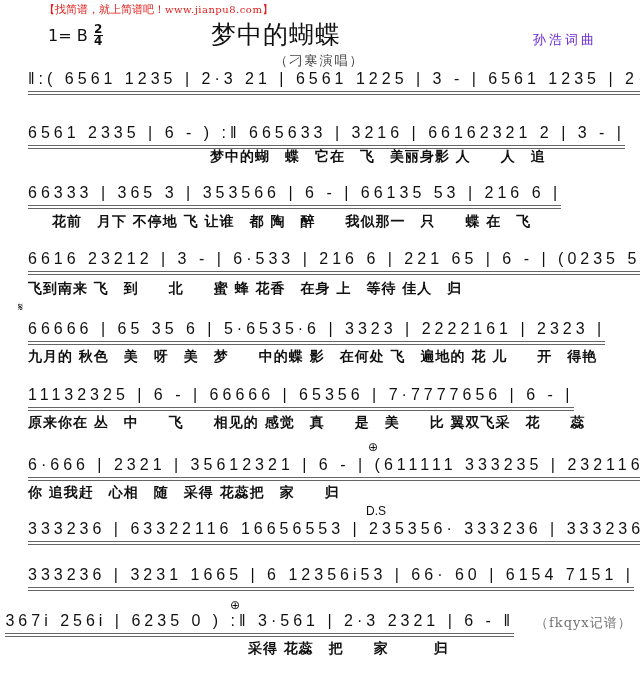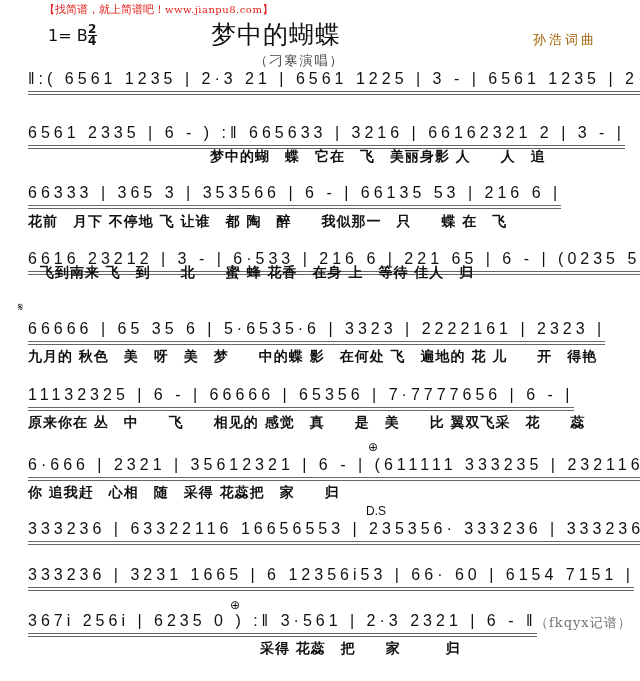--- a/index.html
+++ b/index.html
@@ -7,7 +7,7 @@
          font-family:"DejaVu Sans", sans-serif; color:#111; }
   .banner { position:absolute; left:4px; top:2px; font-size:11px; color:#e0201c; white-space:nowrap;margin-left:40px; }
   .banner .url { font-family:"DejaVu Serif", serif; font-size:10px; letter-spacing:0.5px; }
-  .key { position:absolute; left:48px; top:24px; font-size:16px; display:flex; align-items:center; }
+  .key { position:absolute; left:48px; top:24px; font-size:16px; display:flex; align-items:center; gap:6px; }
   .frac { display:inline-flex; flex-direction:column; align-items:center; font-size:12px; line-height:11px; font-weight:bold; }
   .frac .bar { width:9px; border-top:1.5px solid #111; }
   .title { position:absolute; left:0; width:552px; top:18px; text-align:center; font-size:25px; letter-spacing:1px; }

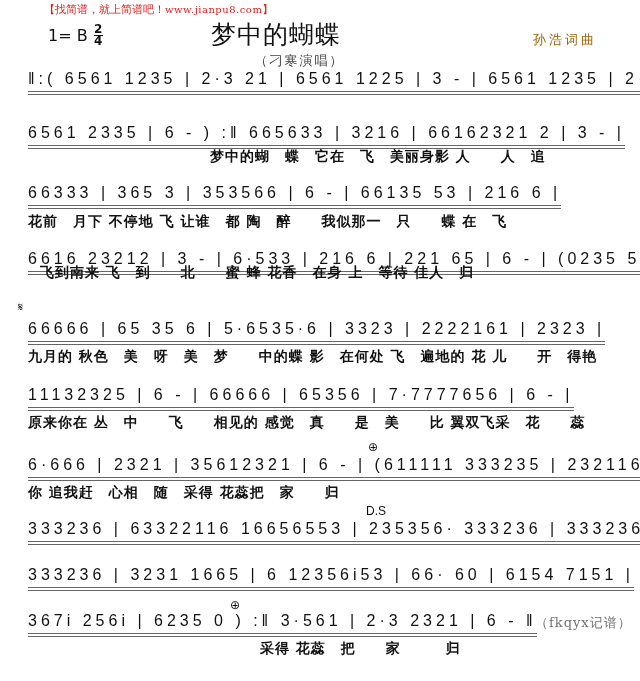--- a/index.html
+++ b/index.html
@@ -12,7 +12,7 @@
   .frac .bar { width:9px; border-top:1.5px solid #111; }
   .title { position:absolute; left:0; width:552px; top:18px; text-align:center; font-size:25px; letter-spacing:1px; }
   .singer { position:absolute; left:0; width:599px; top:52px; text-align:center; font-size:13px; color:#444; letter-spacing:2px; }
-  .composer { position:absolute; left:533px; top:31px; font-size:13px; color:#a16207; letter-spacing:3px; font-family:Liberation Serif, serif; }
+  .composer { position:absolute; left:533px; top:31px; font-size:13px; color:#6d28d9; letter-spacing:3px; font-family:Liberation Serif, serif; }
   .row { position:absolute; left:28px; right:8px; display:flex; align-items:flex-end; white-space:nowrap; }
   .notes { font-size:16px; letter-spacing:4px; font-family:"Liberation Sans", sans-serif; }
   .seg { display:inline-block; position:relative; padding-bottom:3px; margin-right:6px; }

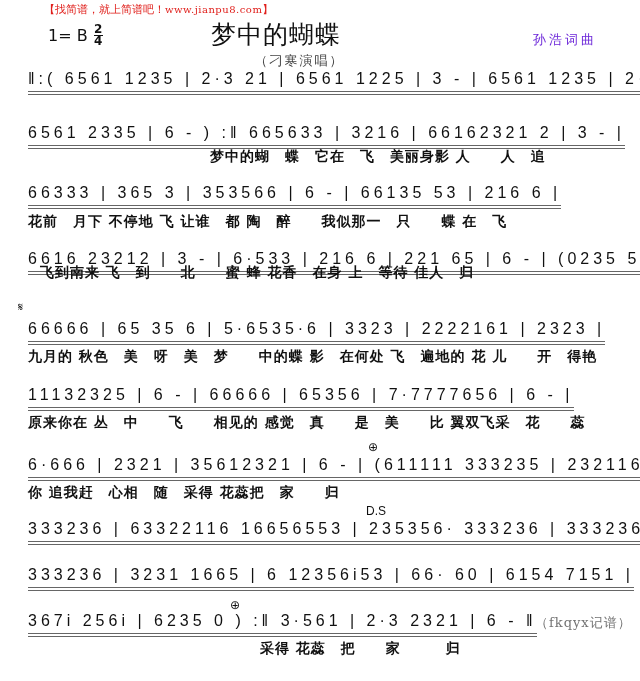--- a/index.html
+++ b/index.html
@@ -11,7 +11,7 @@
   .frac { display:inline-flex; flex-direction:column; align-items:center; font-size:12px; line-height:11px; font-weight:bold; }
   .frac .bar { width:9px; border-top:1.5px solid #111; }
   .title { position:absolute; left:0; width:552px; top:18px; text-align:center; font-size:25px; letter-spacing:1px; }
-  .singer { position:absolute; left:0; width:599px; top:52px; text-align:center; font-size:13px; color:#444; letter-spacing:2px; }
+  .singer { position:absolute; left:0; width:599px; top:52px; text-align:center; font-size:13px; color:#444; letter-spacing:2px;padding-left:20px; }
   .composer { position:absolute; left:533px; top:31px; font-size:13px; color:#6d28d9; letter-spacing:3px; font-family:Liberation Serif, serif; }
   .row { position:absolute; left:28px; right:8px; display:flex; align-items:flex-end; white-space:nowrap; }
   .notes { font-size:16px; letter-spacing:4px; font-family:"Liberation Sans", sans-serif; }

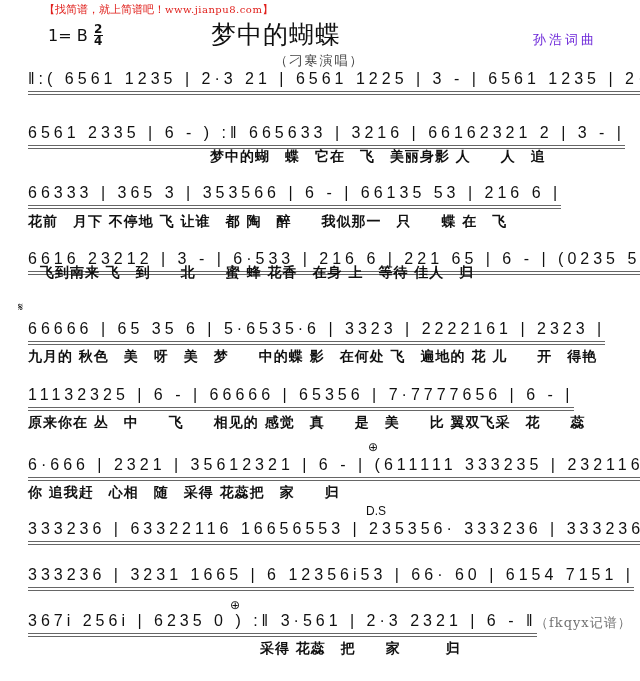--- a/index.html
+++ b/index.html
@@ -53,7 +53,7 @@
 <div class="row notes" style="top:184px;text-align:right;">
     <span class="seg ul2">66333 | 365 3 | 353566 | 6 - | 66135 53 | 216 6 |</span>
   </div>
-<div class="lyrics" style="top:213px;">花前　月下 不停地 飞 让谁　都 陶　醉　　我似那一　只　　蝶 在　飞</div>
+<div class="lyrics" style="top:213px;margin-left:24px;">花前　月下 不停地 飞 让谁　都 陶　醉　　我似那一　只　　蝶 在　飞</div>
 
 <div class="row notes" style="top:250px;">
     <span class="seg ul2">6616 23212 | 3 - | 6·533 | 216 6 | 221 65 | 6 - | (0235 5235 |</span>

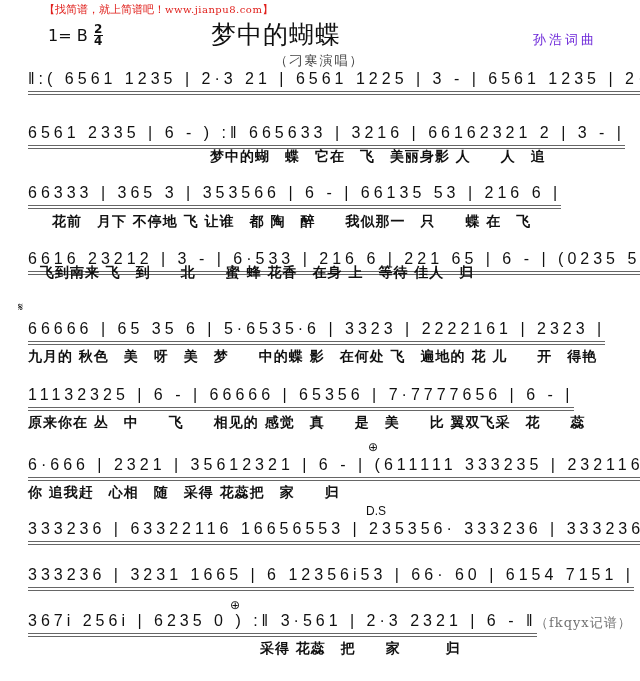--- a/index.html
+++ b/index.html
@@ -58,7 +58,7 @@
 <div class="row notes" style="top:250px;">
     <span class="seg ul2">6616 23212 | 3 - | 6·533 | 216 6 | 221 65 | 6 - | (0235 5235 |</span>
   </div>
-<div class="lyrics" style="top:264px;margin-left:12px;">飞到南来 飞　到　　北　　蜜 蜂 花香　在身 上　等待 佳人　归</div>
+<div class="lyrics" style="top:280px;">飞到南来 飞　到　　北　　蜜 蜂 花香　在身 上　等待 佳人　归</div>
 
 <div class="mark" style="left:18px; top:300px;">𝄋</div>
 <div class="row notes" style="top:320px;">

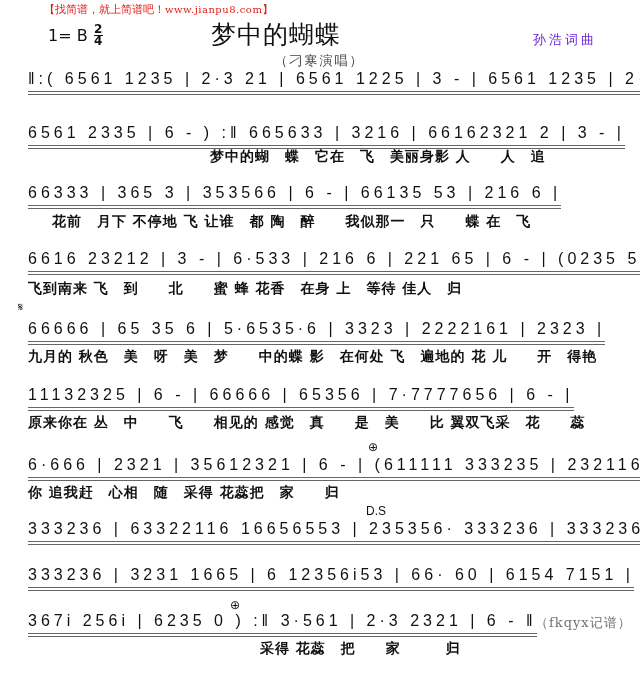--- a/index.html
+++ b/index.html
@@ -87,7 +87,7 @@
   </div>
 
 <div class="mark" style="left:230px; top:598px;">⊕</div>
-<div class="row notes" style="top:612px; right:120px;">
+<div class="row notes" style="top:612px; right:120px;justify-content:flex-end;">
     <span class="seg ul2">367i 256i | 6235 0 ) :‖ 3·561 | 2·3 2321 | 6 - ‖</span>
   </div>
 <div class="lyrics" style="top:640px; left:248px;margin-left:12px;">采得 花蕊　把　　家　　　归</div>

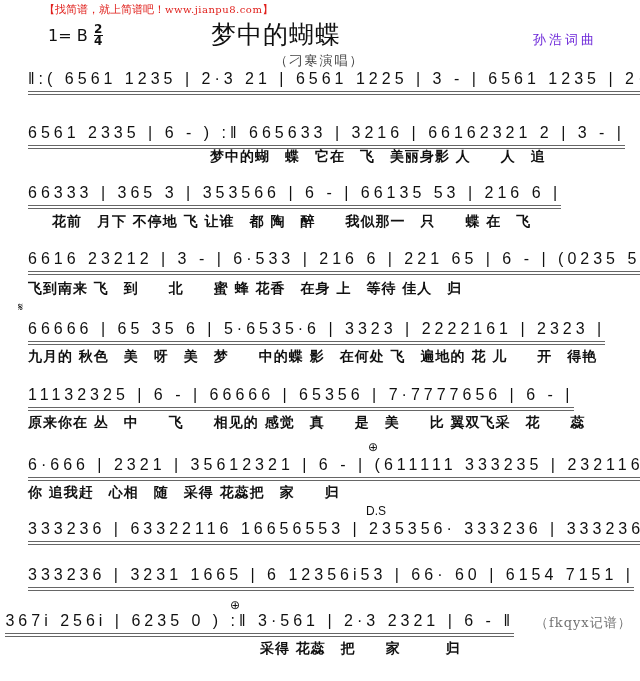--- a/index.html
+++ b/index.html
@@ -90,7 +90,7 @@
 <div class="row notes" style="top:612px; right:120px;justify-content:flex-end;">
     <span class="seg ul2">367i 256i | 6235 0 ) :‖ 3·561 | 2·3 2321 | 6 - ‖</span>
   </div>
-<div class="lyrics" style="top:640px; left:248px;margin-left:12px;">采得 花蕊　把　　家　　　归</div>
+<div class="lyrics" style="top:640px; left:248px;">采得 花蕊　把　　家　　　归</div>
 
 <div class="credit">（fkqyx记谱）</div>
 

